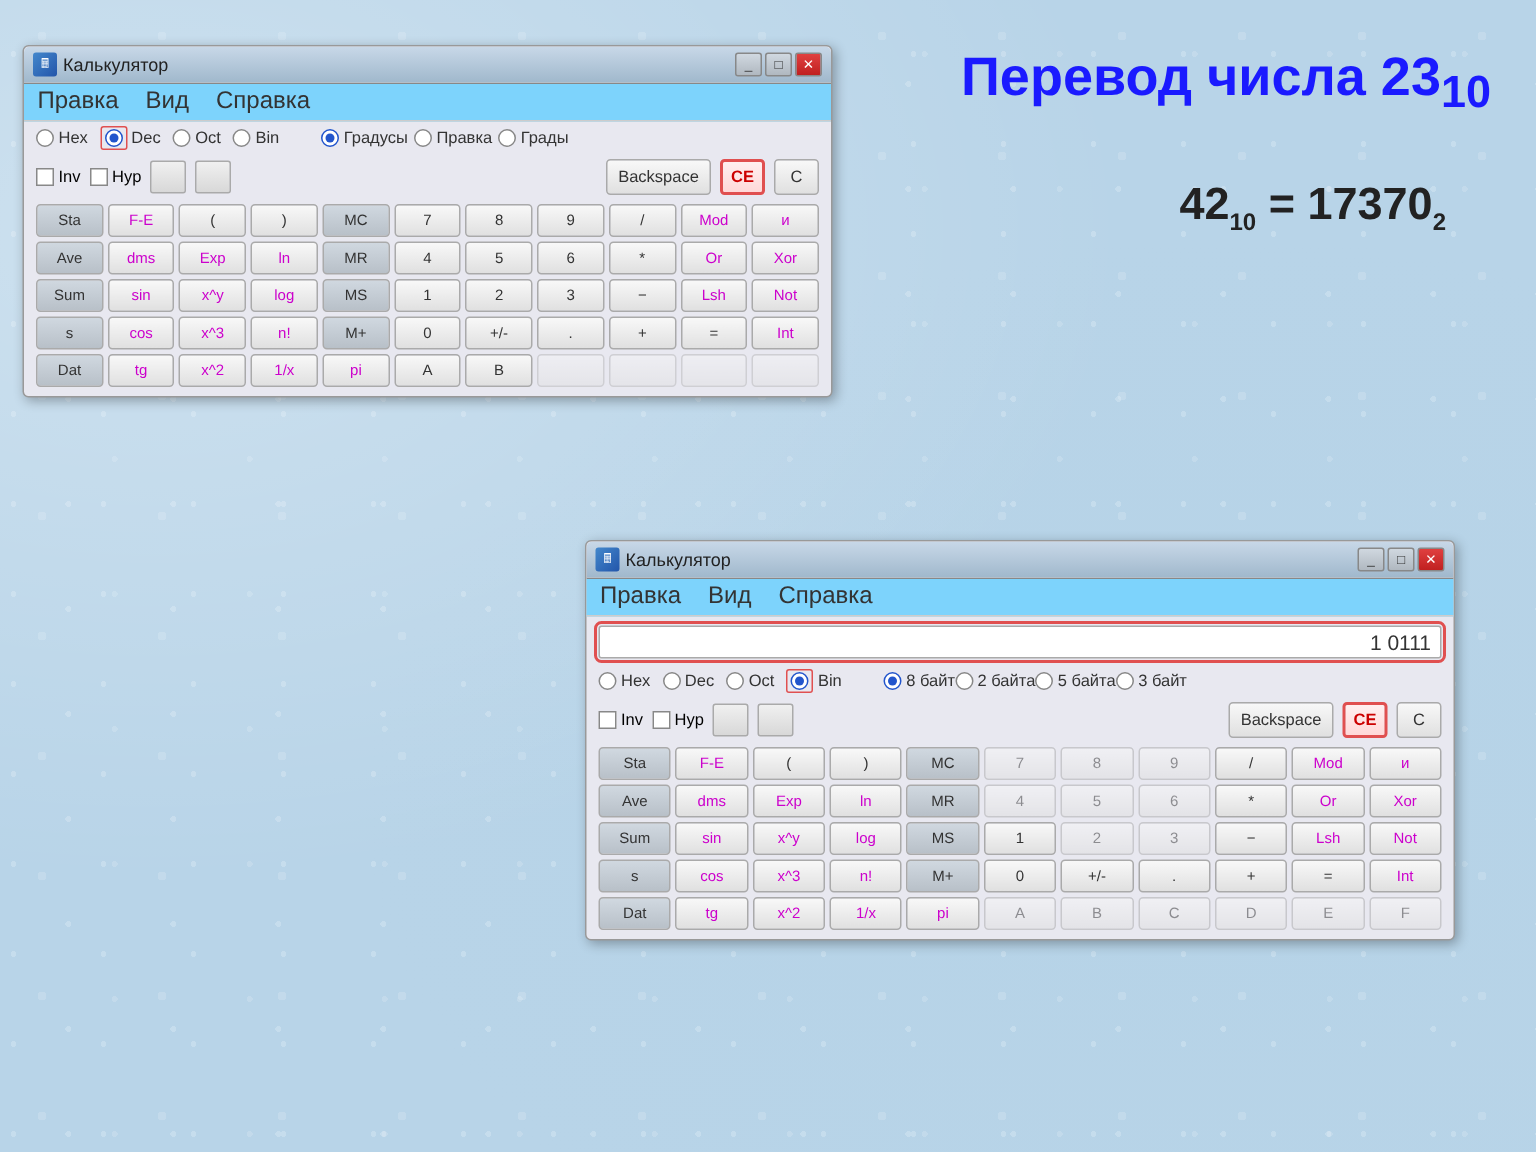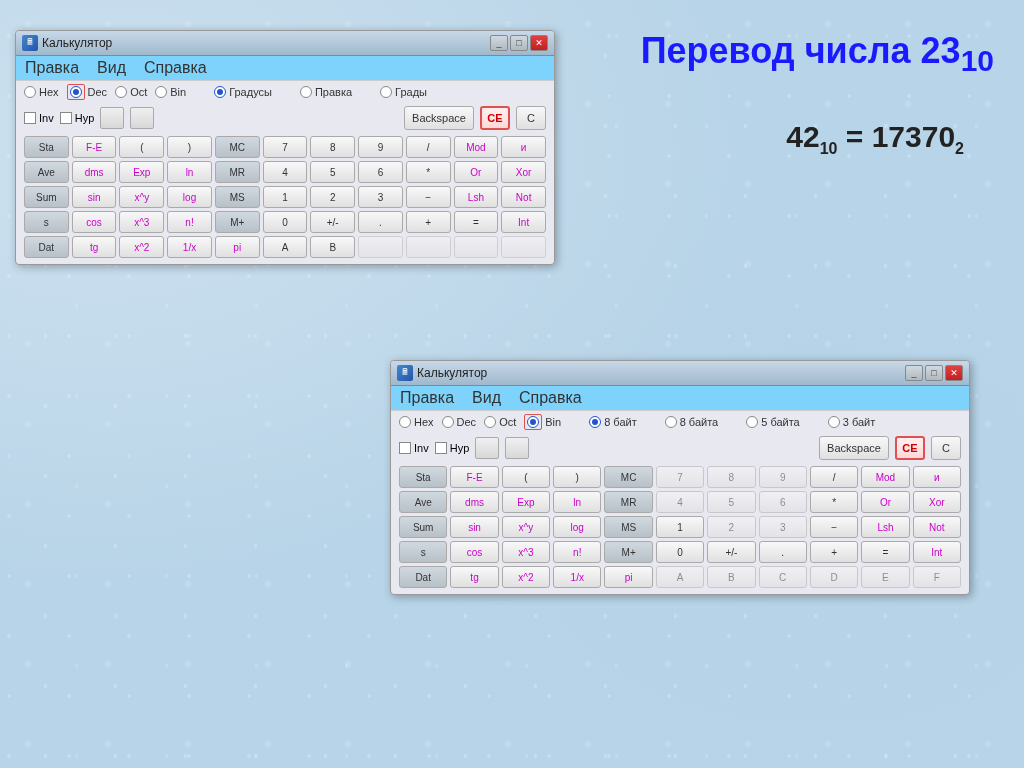--- a/index.html
+++ b/index.html
@@ -326,7 +326,7 @@
       <div class="radio-circle"></div>
       <span>Bin</span>
     </div>
-    <div style="margin-left:20px; display:flex; gap:28px; align-items:center;">
+    <div style="margin-left:20px; display:flex; gap:4px; align-items:center;">
       <div class="radio-item">
         <div class="radio-circle selected"></div>
         <span>Градусы</span>

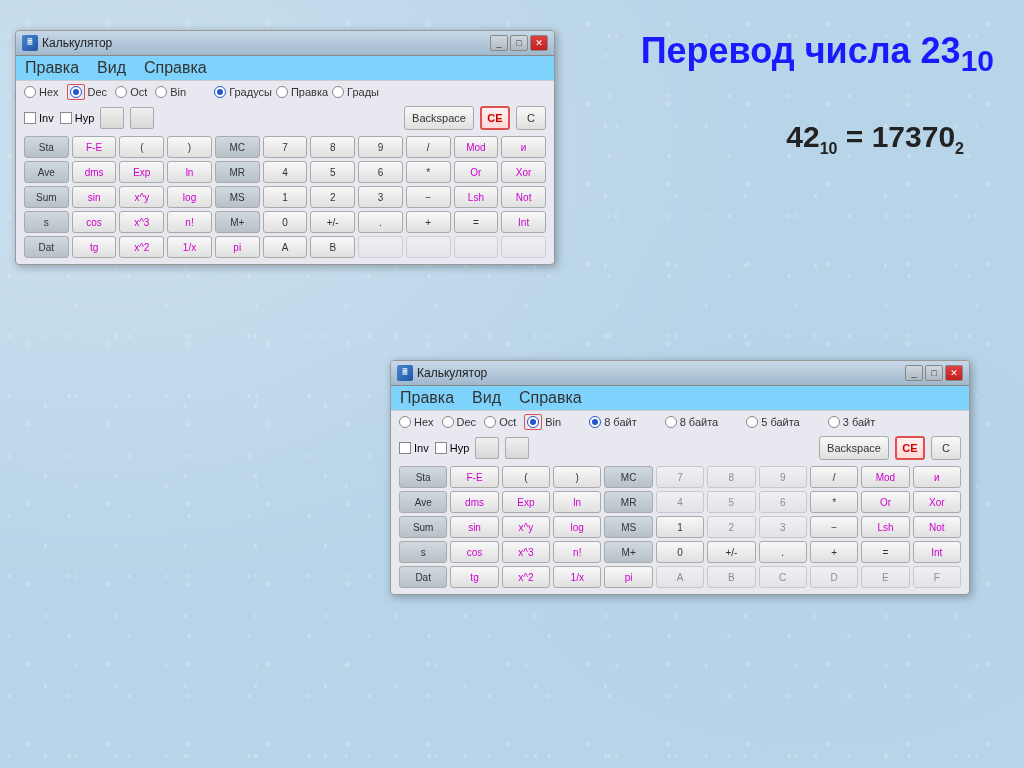--- a/index.html
+++ b/index.html
@@ -453,6 +453,7 @@
     <span class="menu-item">Справка</span>
   </div>
 
+  <div class="calc-display">1 0111</div>
 
   <div class="radio-row">
     <div class="radio-item">

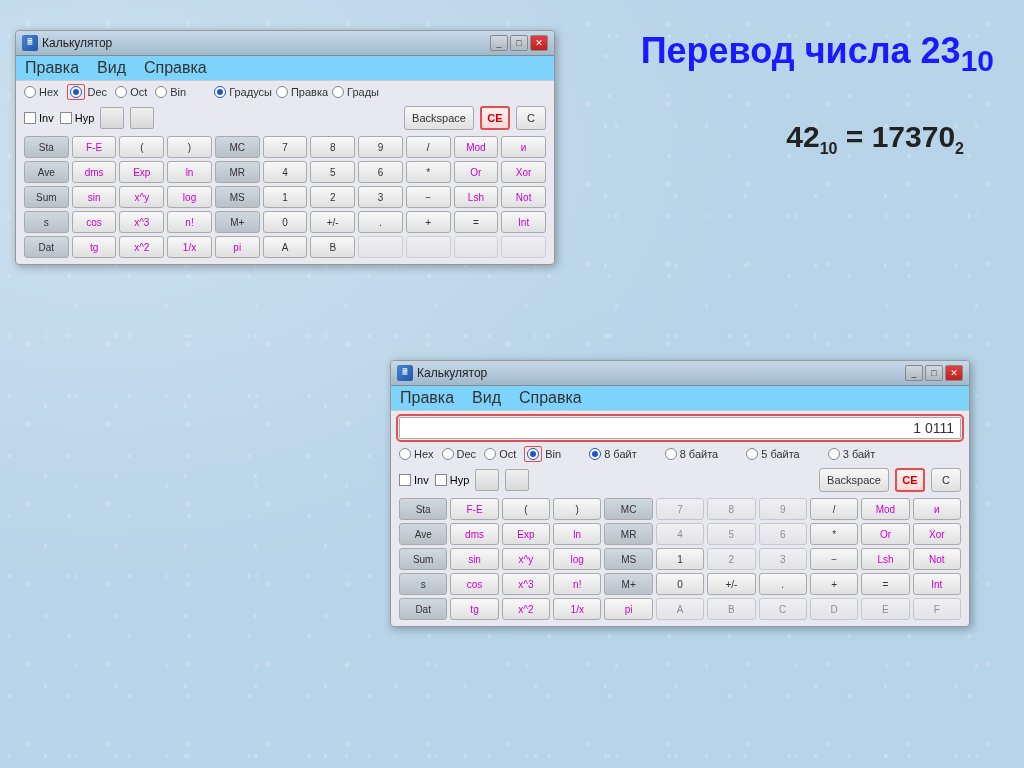--- a/index.html
+++ b/index.html
@@ -474,7 +474,7 @@
       </div>
       <span>Bin</span>
     </div>
-    <div style="margin-left:20px; display:flex; gap:28px; align-items:flex-start;">
+    <div style="margin-left:20px; display:flex; gap:0; align-items:flex-start;">
       <div class="radio-item">
         <div class="radio-circle selected"></div>
         <span>8 байт</span>

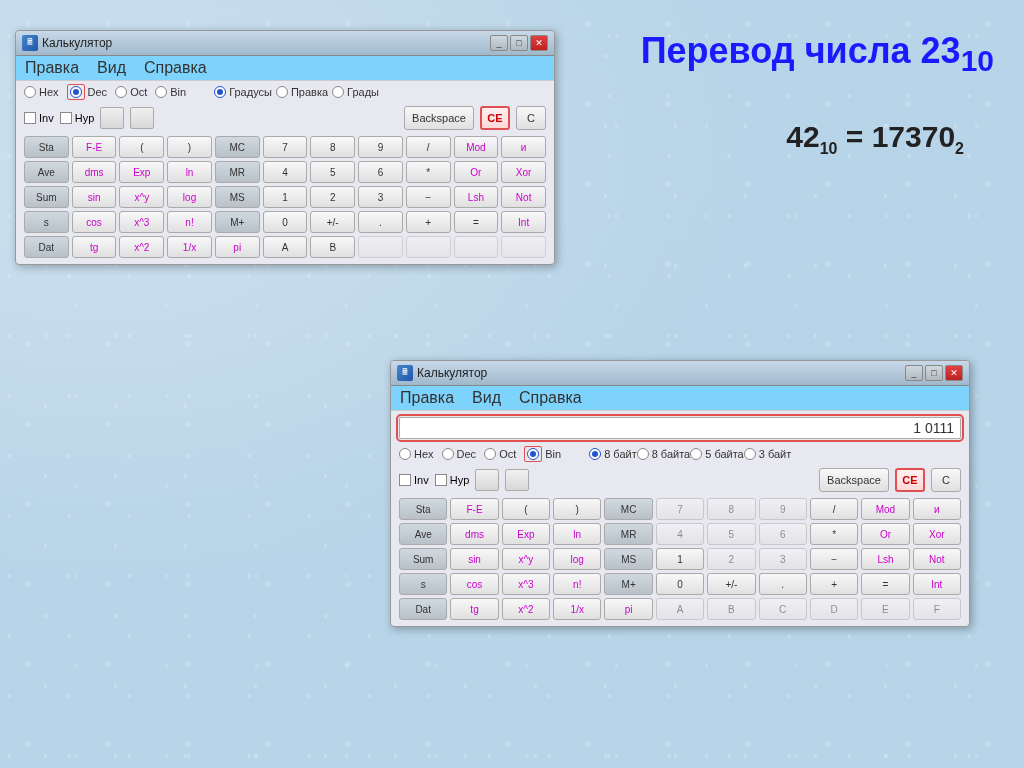--- a/index.html
+++ b/index.html
@@ -481,7 +481,7 @@
       </div>
       <div class="radio-item">
         <div class="radio-circle"></div>
-        <span>8 байта</span>
+        <span>2 байта</span>
       </div>
       <div class="radio-item">
         <div class="radio-circle"></div>

